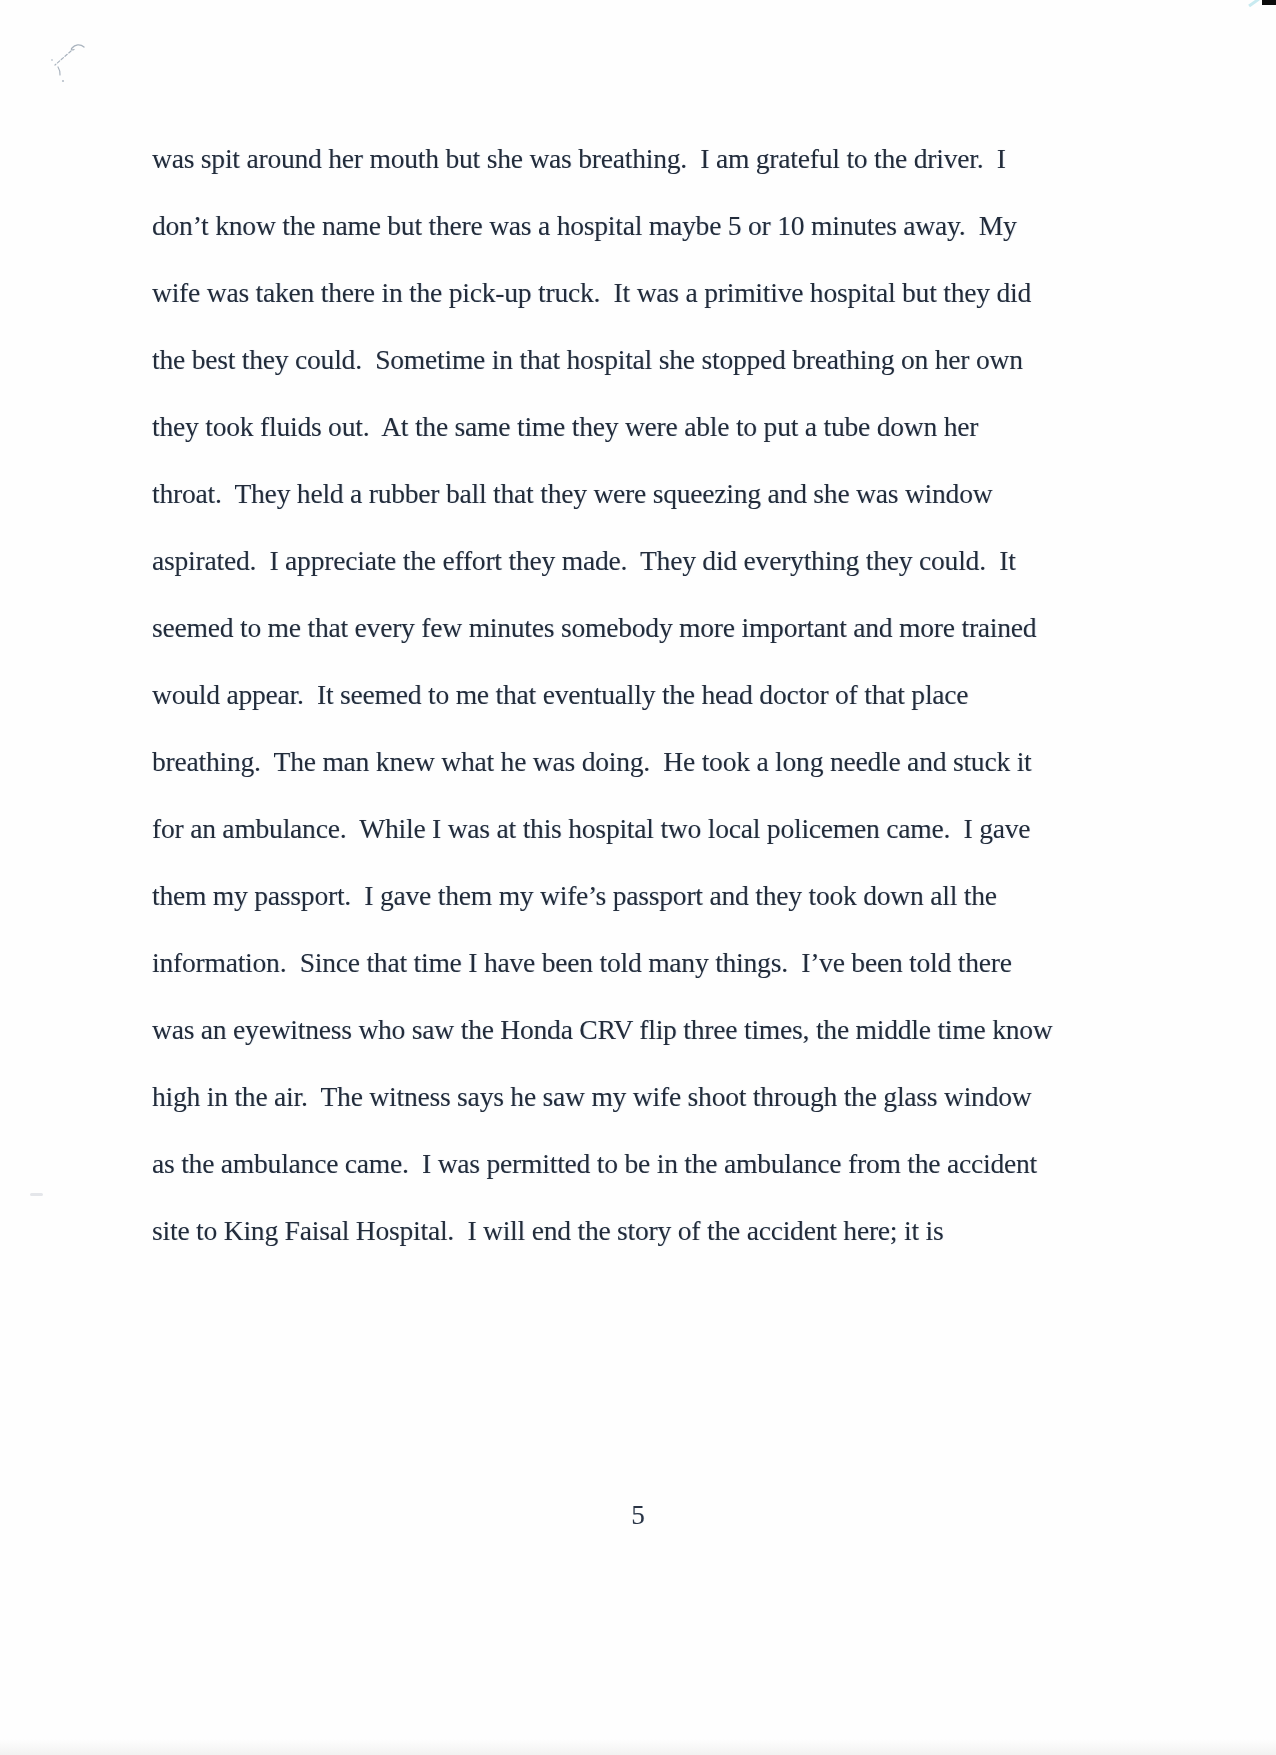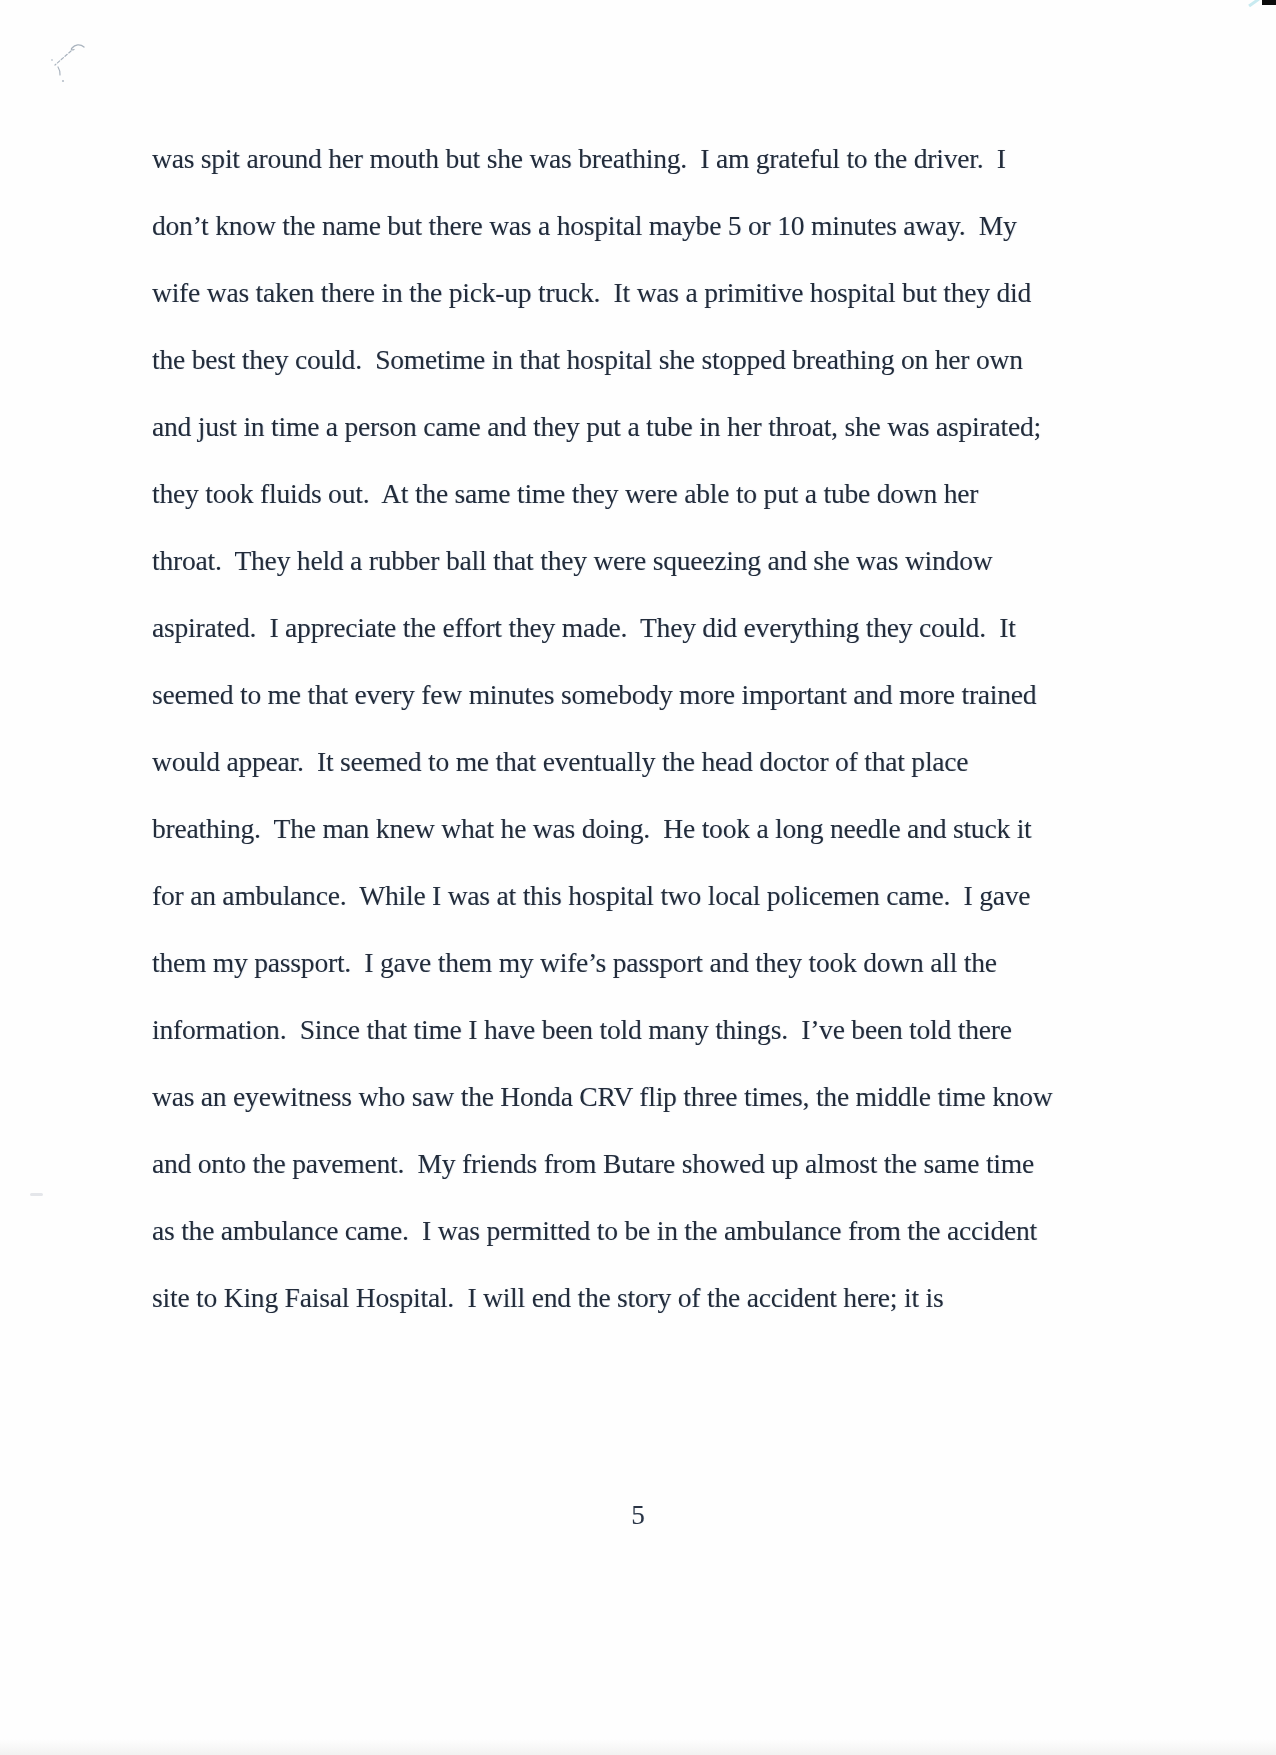--- a/index.html
+++ b/index.html
@@ -102,7 +102,6 @@
       <div class="line">don’t know the name but there was a hospital maybe 5 or 10 minutes away.  My</div>
       <div class="line">wife was taken there in the pick-up truck.  It was a primitive hospital but they did</div>
       <div class="line">the best they could.  Sometime in that hospital she stopped breathing on her own</div>
-      <div class="line">and just in time a person came and they put a tube in her throat, she was aspirated;</div>
       <div class="line">they took fluids out.  At the same time they were able to put a tube down her</div>
       <div class="line">throat.  They held a rubber ball that they were squeezing and she was window</div>
       <div class="line">aspirated.  I appreciate the effort they made.  They did everything they could.  It</div>

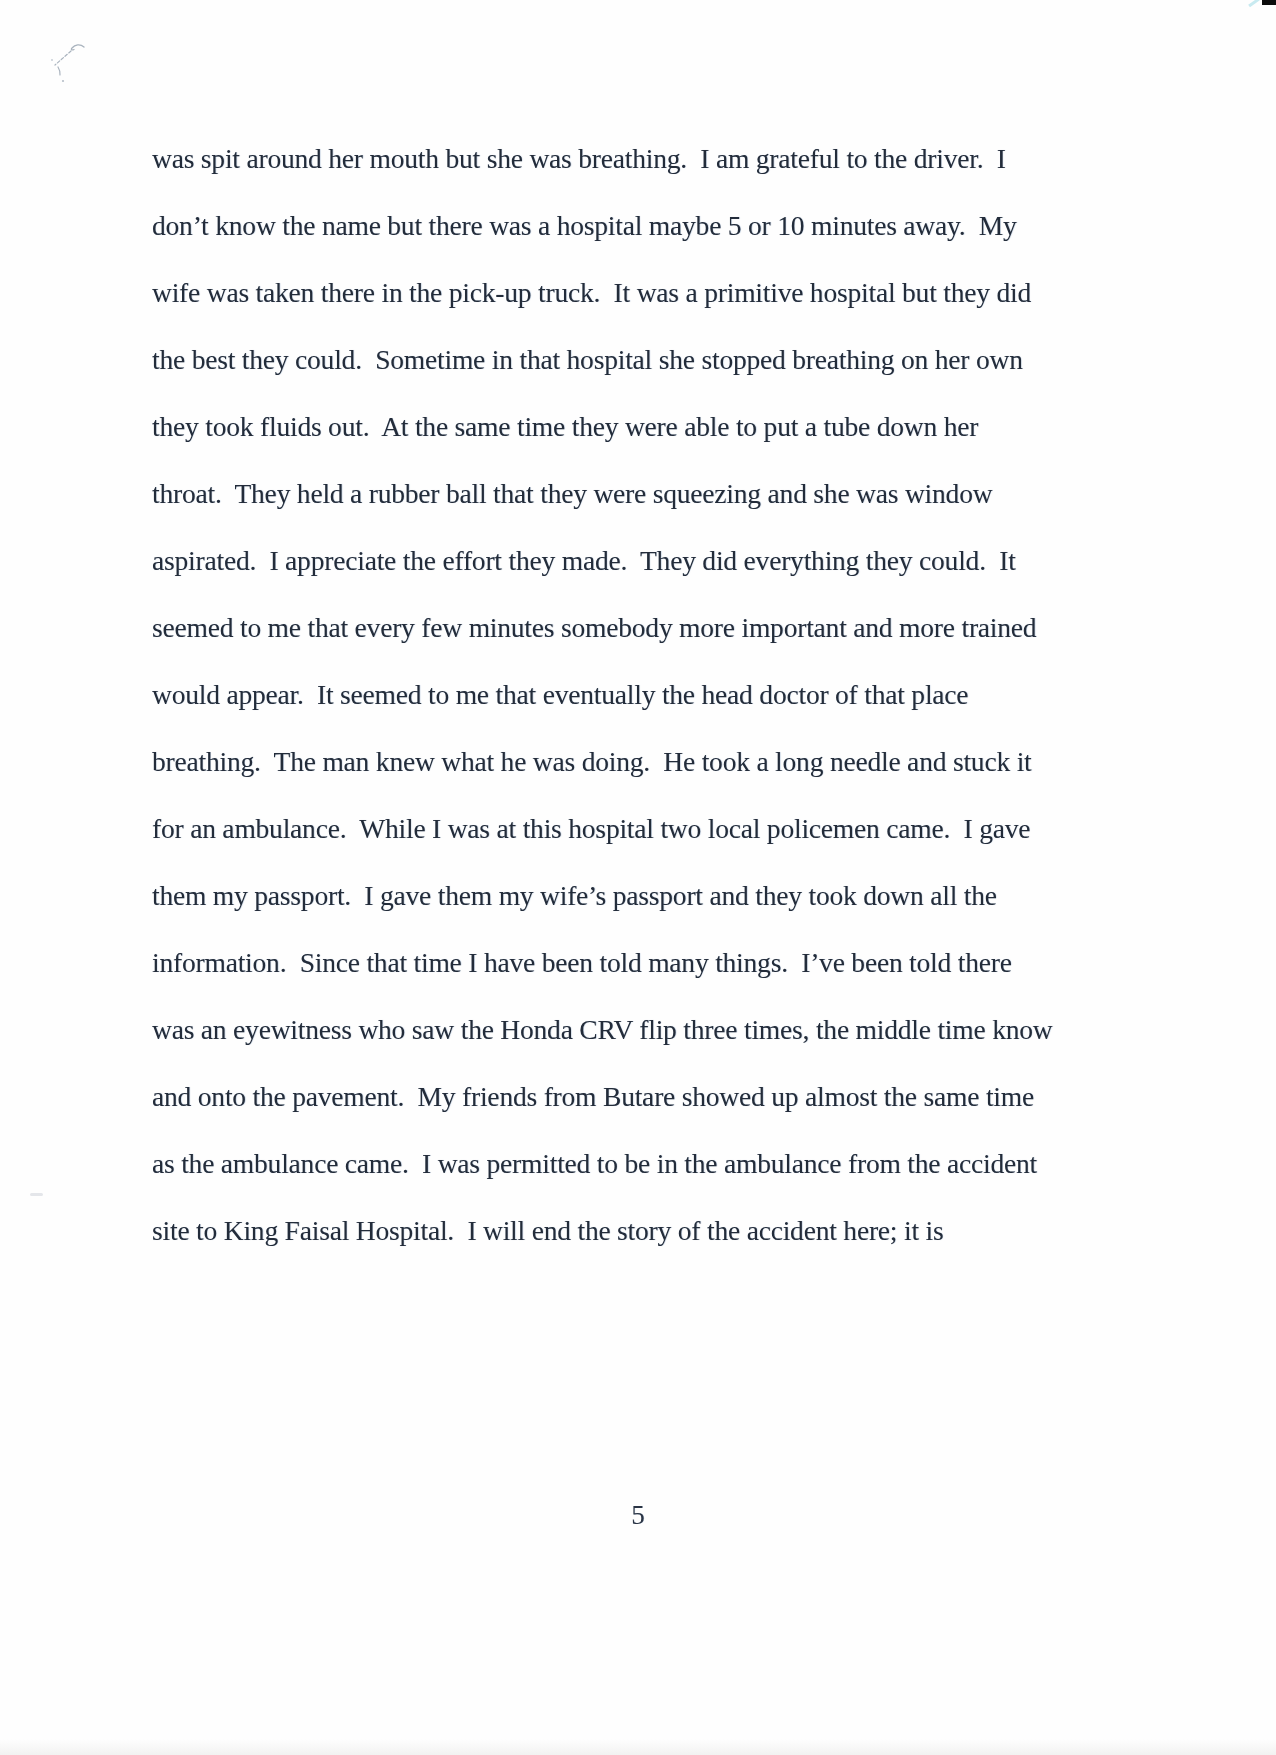--- a/index.html
+++ b/index.html
@@ -112,6 +112,7 @@
       <div class="line">them my passport.  I gave them my wife’s passport and they took down all the</div>
       <div class="line">information.  Since that time I have been told many things.  I’ve been told there</div>
       <div class="line">was an eyewitness who saw the Honda CRV flip three times, the middle time know</div>
+      <div class="line">high in the air.  The witness says he saw my wife shoot through the glass window</div>
       <div class="line">and onto the pavement.  My friends from Butare showed up almost the same time</div>
       <div class="line">as the ambulance came.  I was permitted to be in the ambulance from the accident</div>
       <div class="line">site to King Faisal Hospital.  I will end the story of the accident here; it is</div>

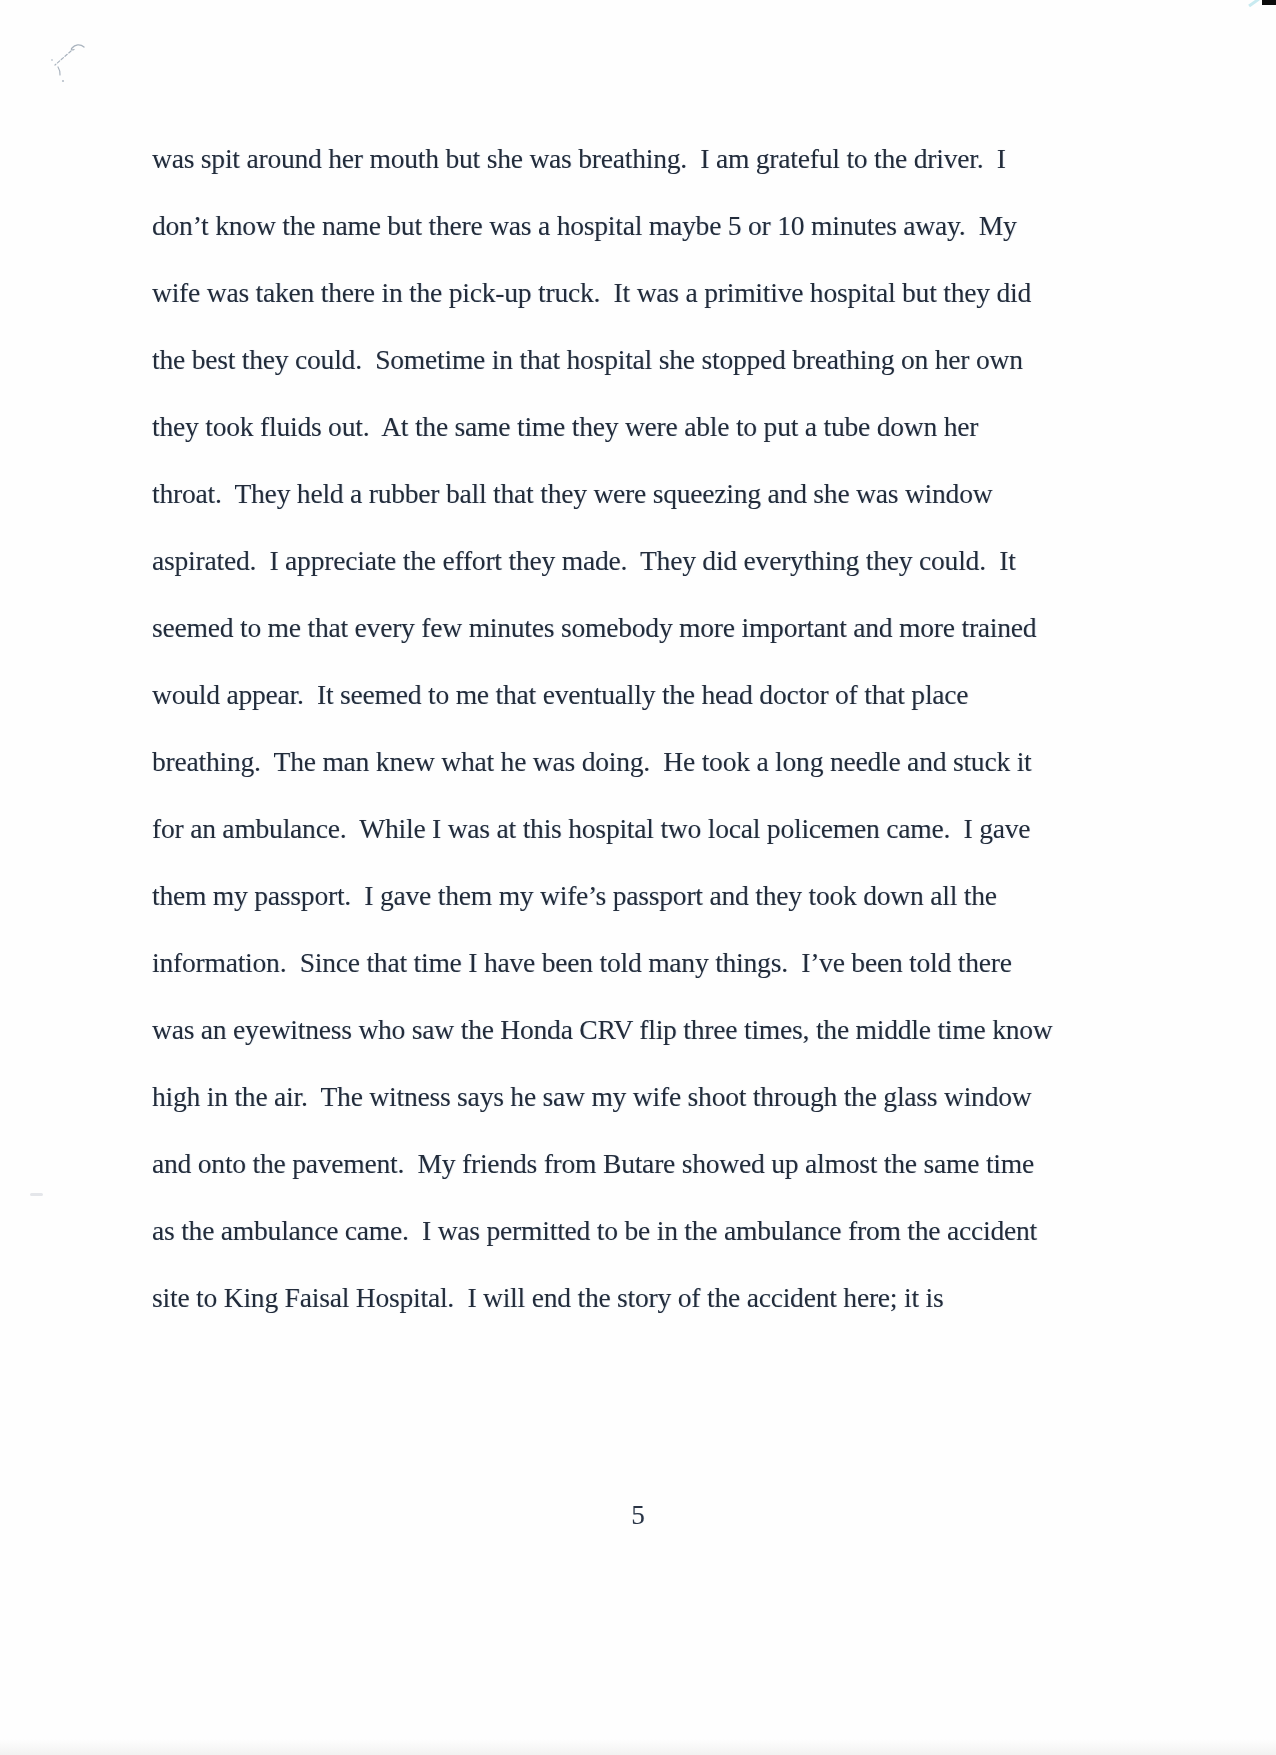--- a/index.html
+++ b/index.html
@@ -113,7 +113,6 @@
       <div class="line">information.  Since that time I have been told many things.  I’ve been told there</div>
       <div class="line">was an eyewitness who saw the Honda CRV flip three times, the middle time know</div>
       <div class="line">high in the air.  The witness says he saw my wife shoot through the glass window</div>
-      <div class="line">and onto the pavement.  My friends from Butare showed up almost the same time</div>
       <div class="line">as the ambulance came.  I was permitted to be in the ambulance from the accident</div>
       <div class="line">site to King Faisal Hospital.  I will end the story of the accident here; it is</div>
     </div>

